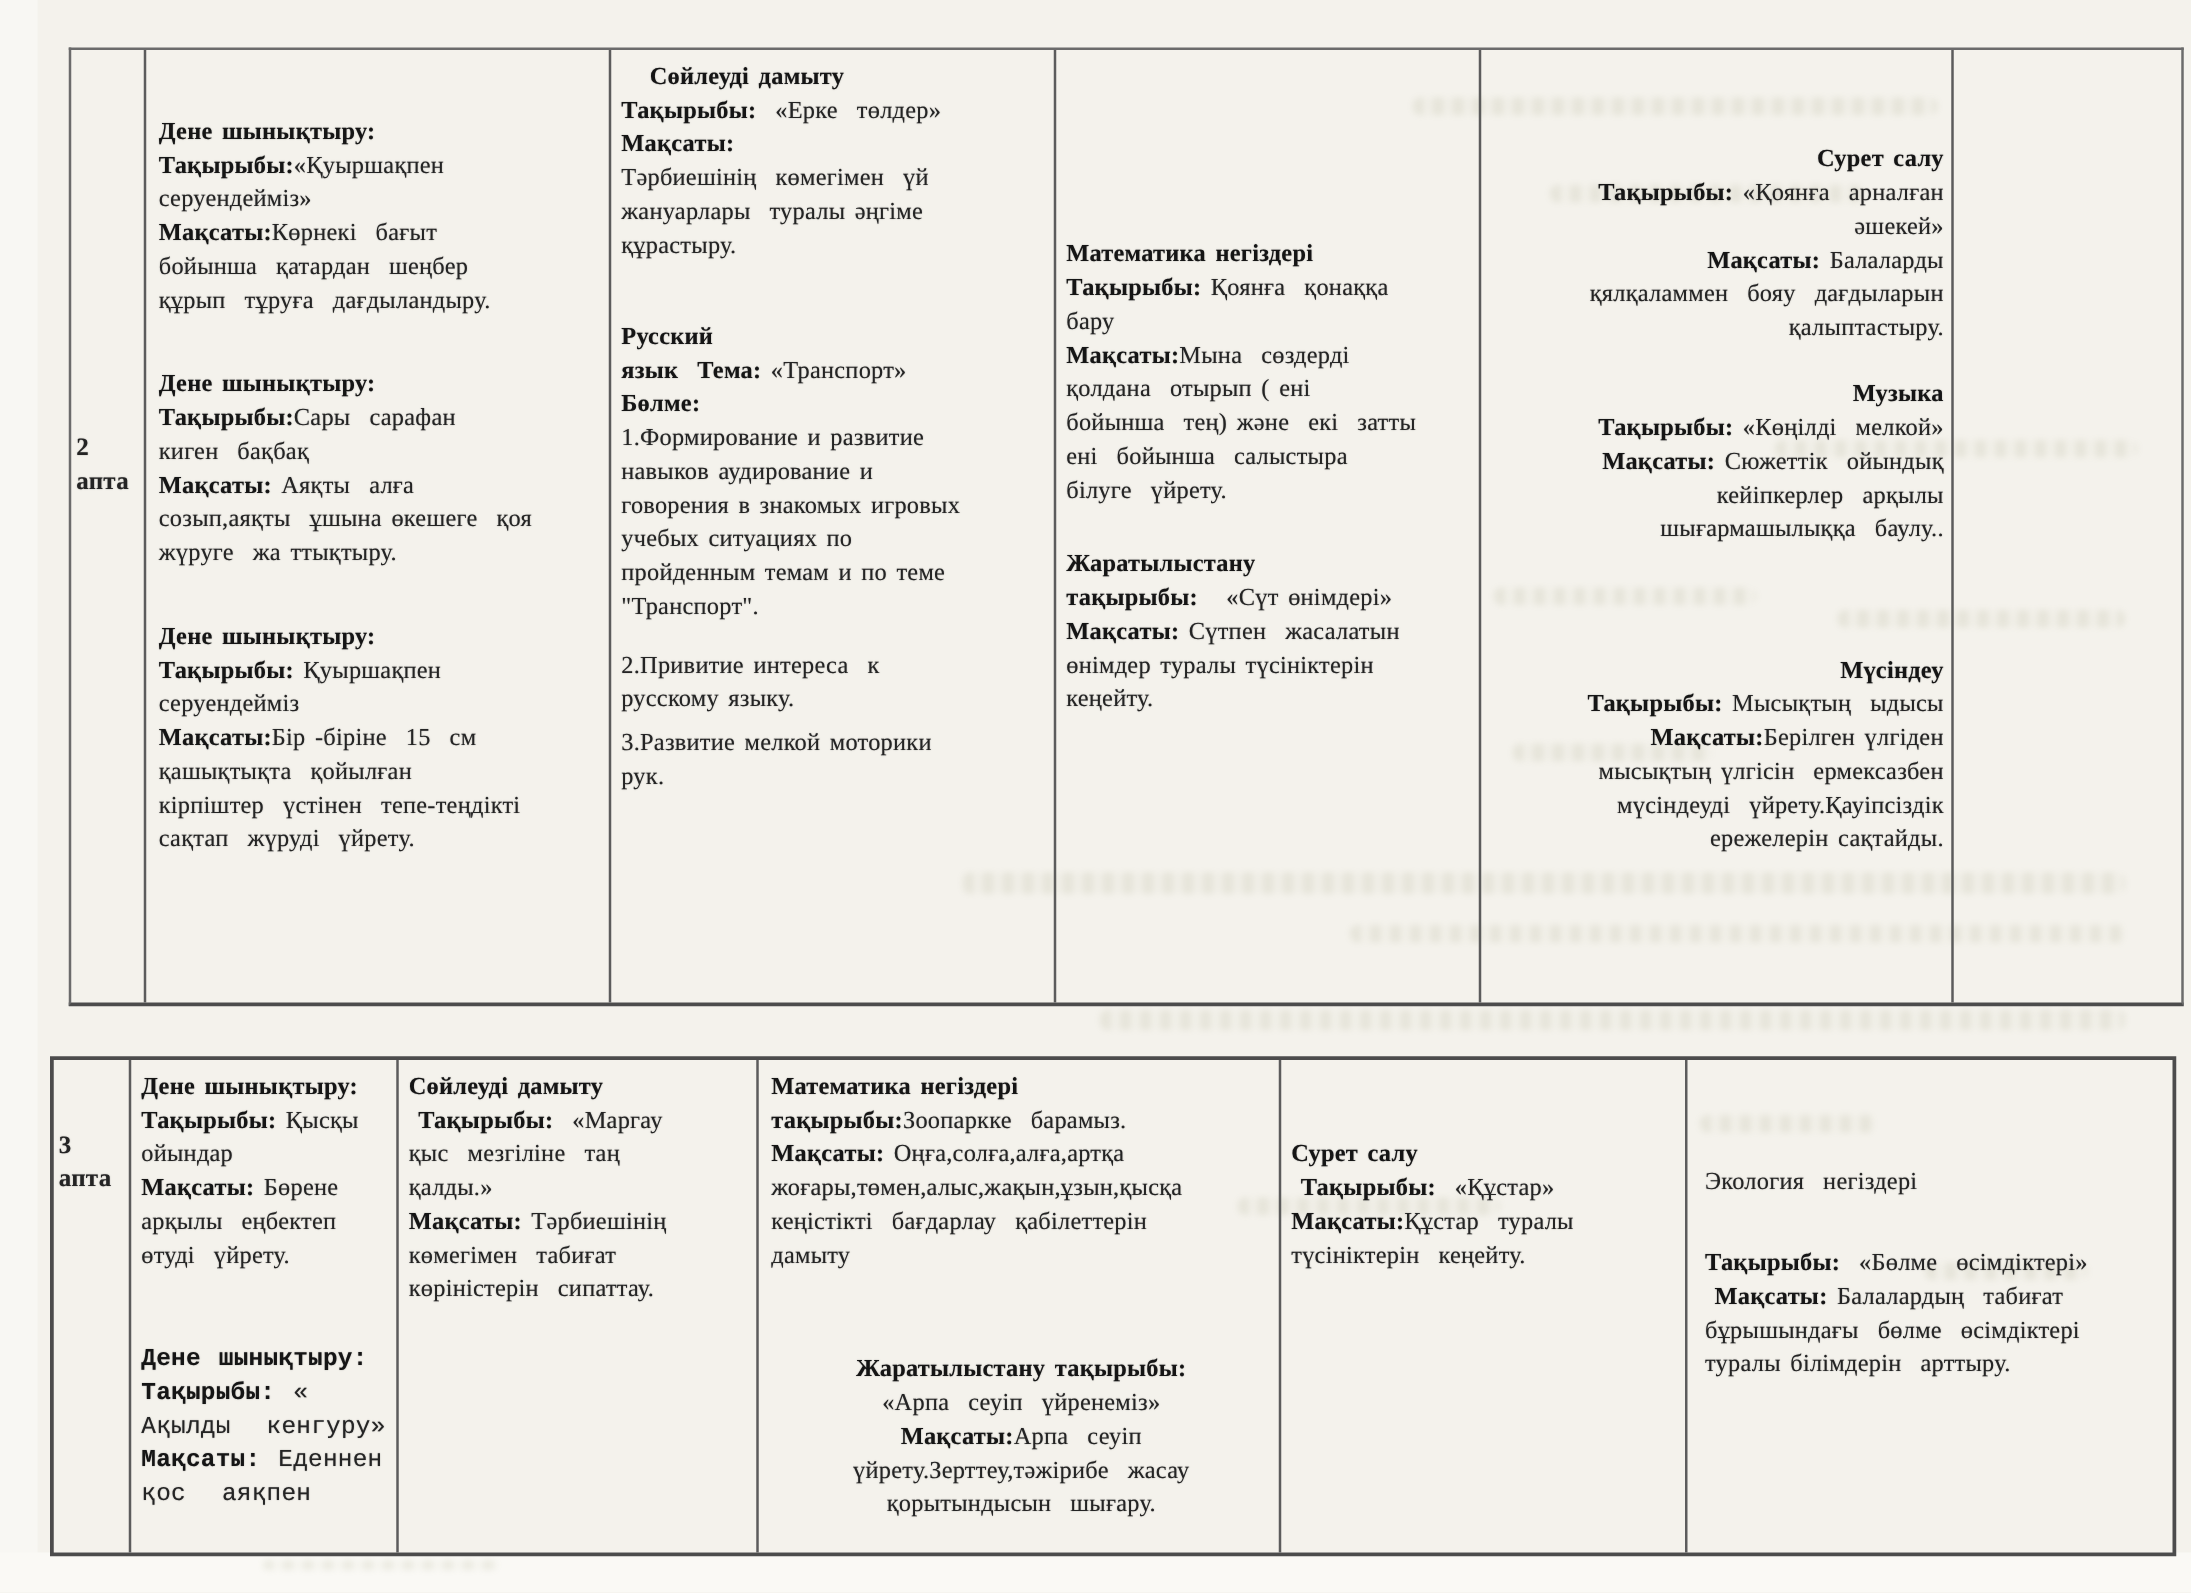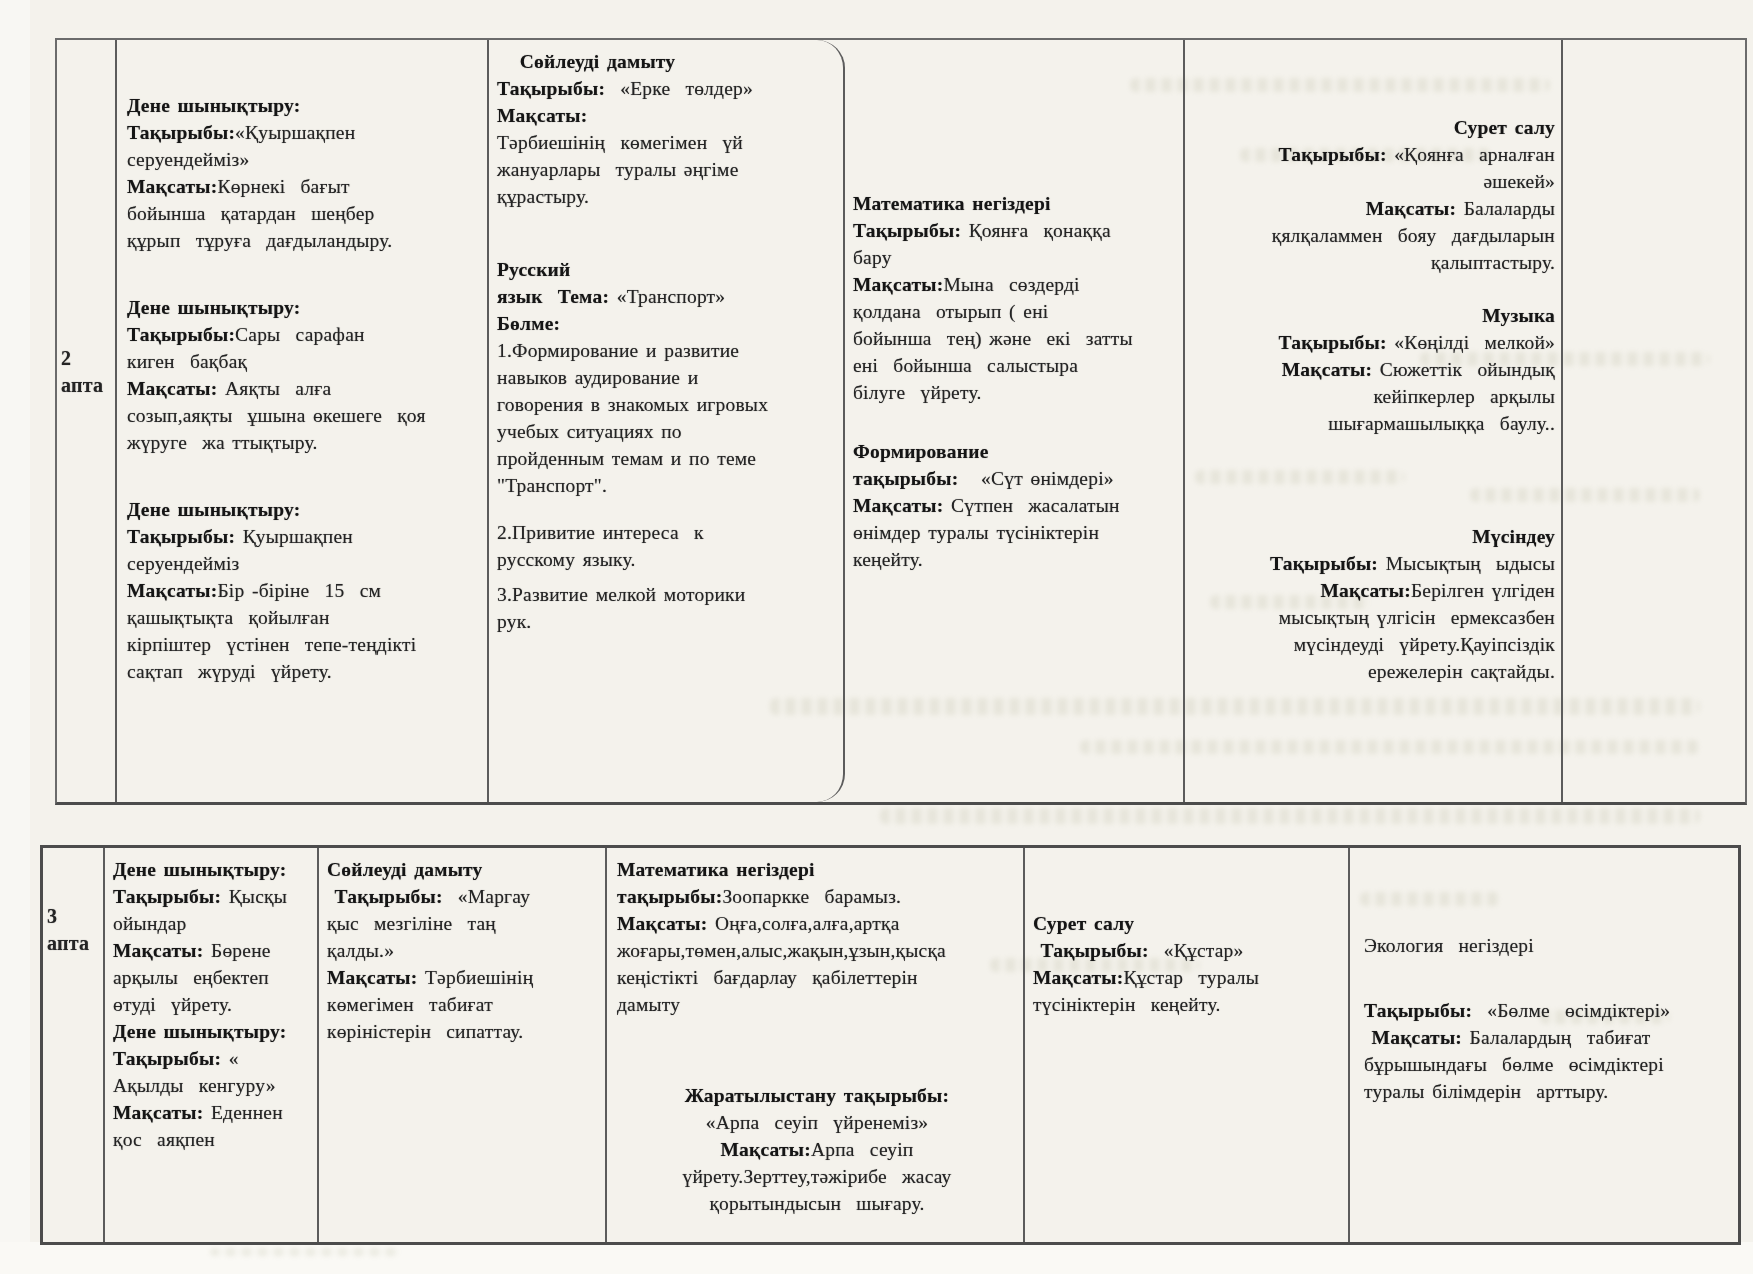--- a/index.html
+++ b/index.html
@@ -38,7 +38,7 @@
   .tw{width:60px;padding:305px 2px 0 4px;font-weight:bold;font-size:20px;}
   .t1{width:372px;padding:52px 8px 0 10px;}
   .t1 .blk + .blk{margin-top:40px;}
-  .t2{width:356px;padding:8px 6px 0 8px;border-radius:28px;}
+  .t2{width:356px;padding:8px 6px 0 8px;}
   .t2 .blk:nth-child(2){margin-top:46px;}
   .t2 .blk:nth-child(3){margin-top:20px;}
   .t2 .blk:nth-child(4){margin-top:8px;}

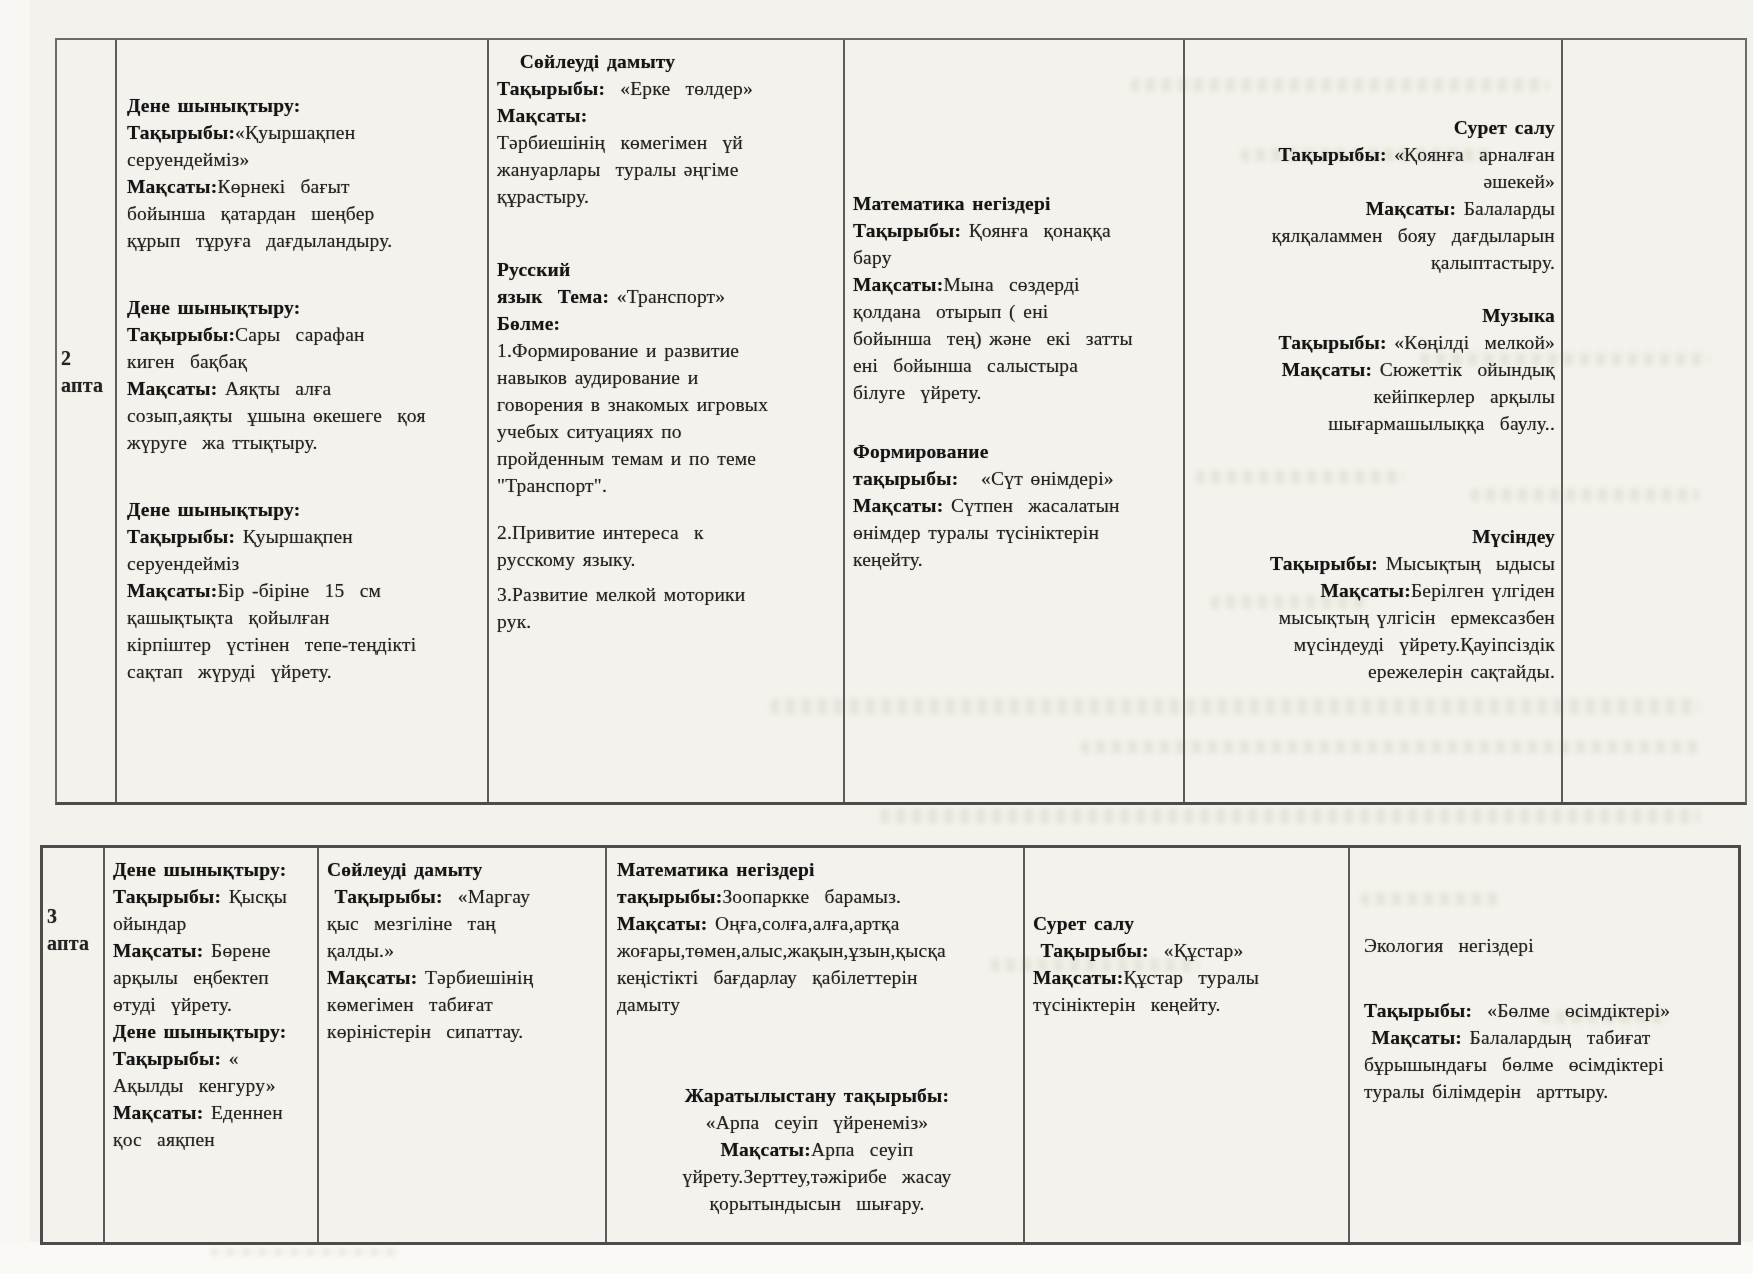--- a/index.html
+++ b/index.html
@@ -147,7 +147,7 @@
 бойынша  тең) және  екі  затты
 ені  бойынша  салыстыра
 білуге  үйрету.</span></div>
-        <div class="blk"><span class="b">Формирование</span><span>
+        <div class="blk"><span class="b">Жаратылыстану</span><span>
 </span><span class="b">тақырыбы:</span><span>   «Сүт өнімдері»
 </span><span class="b">Мақсаты:</span><span> Сүтпен  жасалатын
 өнімдер туралы түсініктерін

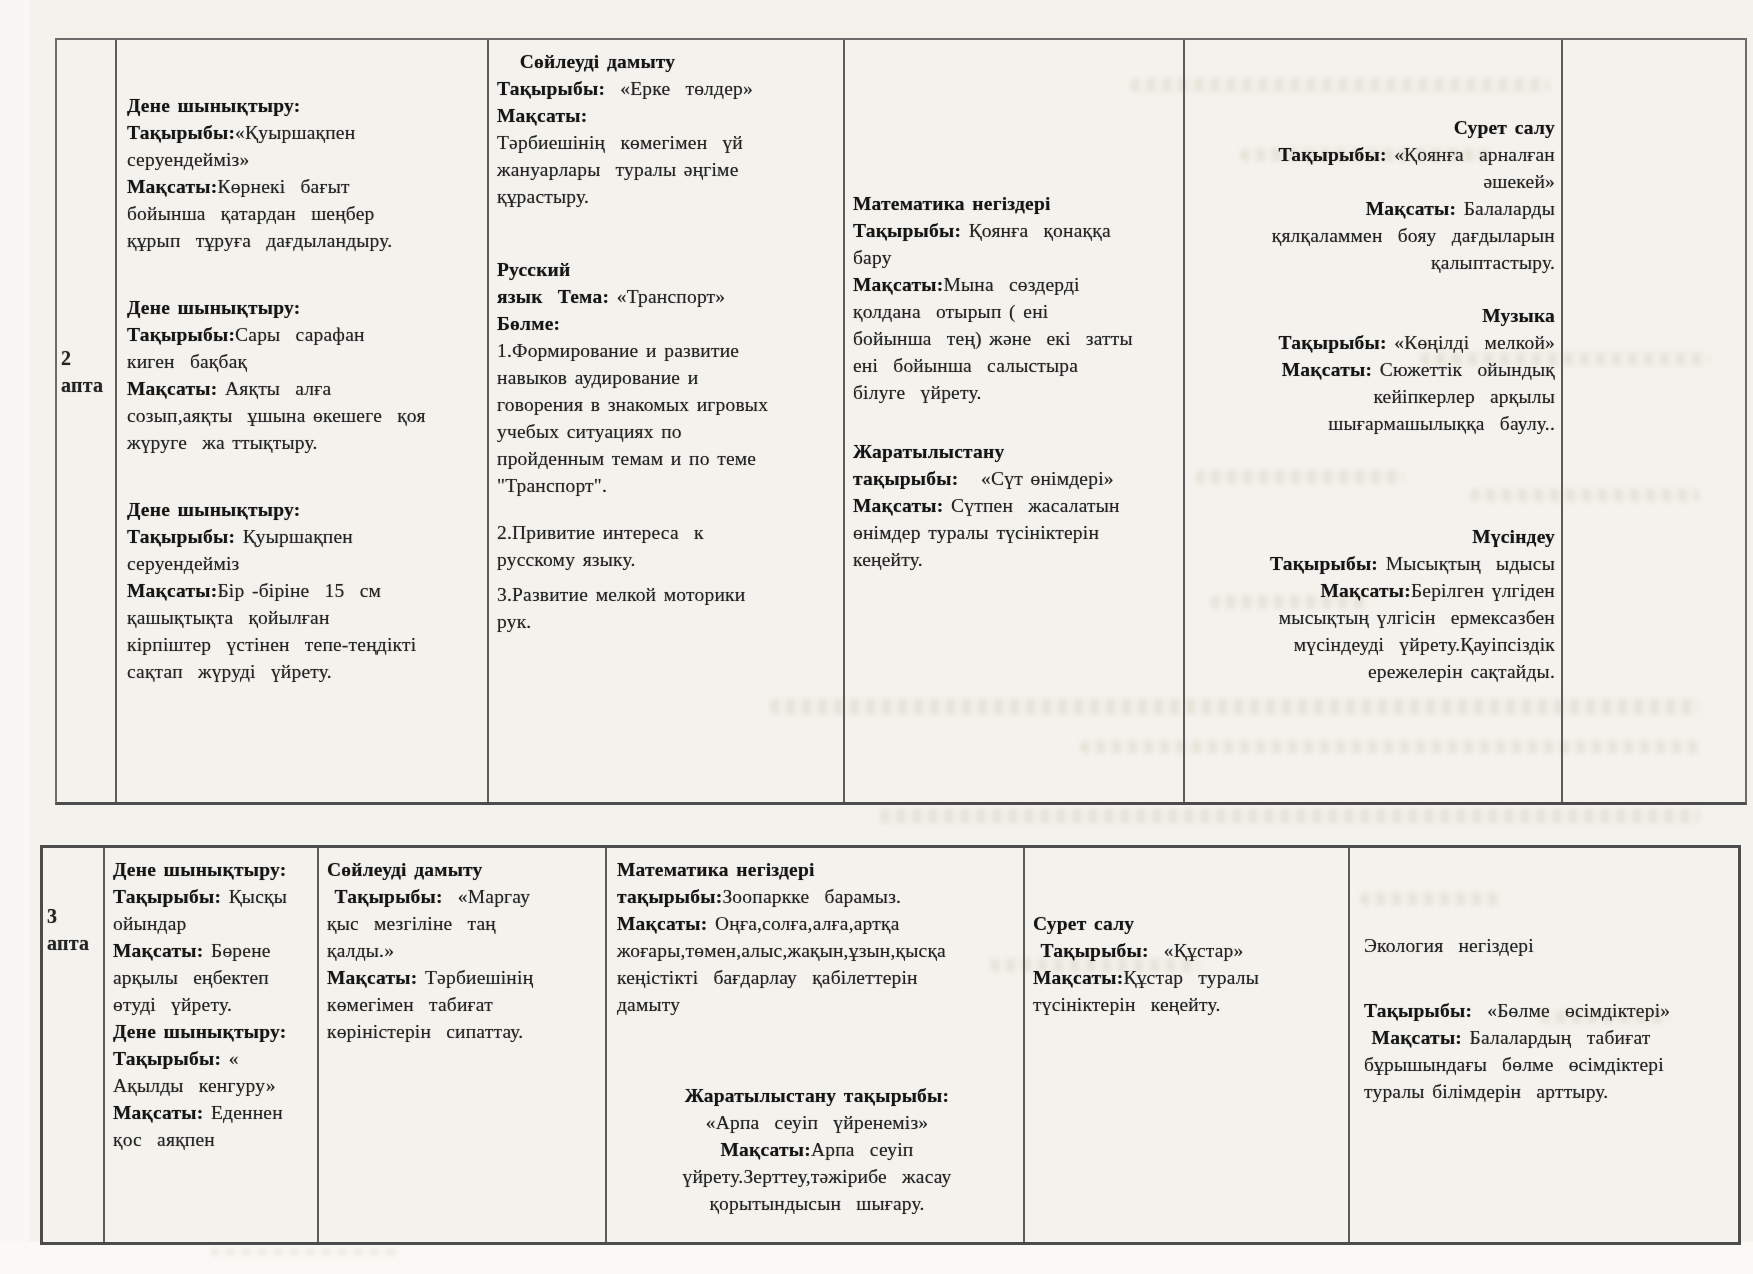--- a/index.html
+++ b/index.html
@@ -52,7 +52,7 @@
   
   .bw{width:62px;padding:55px 2px 0 4px;font-weight:bold;font-size:20px;}
   .b1{width:214px;padding:8px 4px 0 8px;}
-  .b1 .blk + .blk{}
+  .b1 .blk + .blk{margin-top:56px;font-family:Liberation Mono, monospace;}
   .b2{width:288px;padding:8px 4px 0 8px;}
   .b3{width:418px;padding:8px 6px 0 10px;}
   .b3 .blk + .blk{margin-top:64px;text-align:center;}

